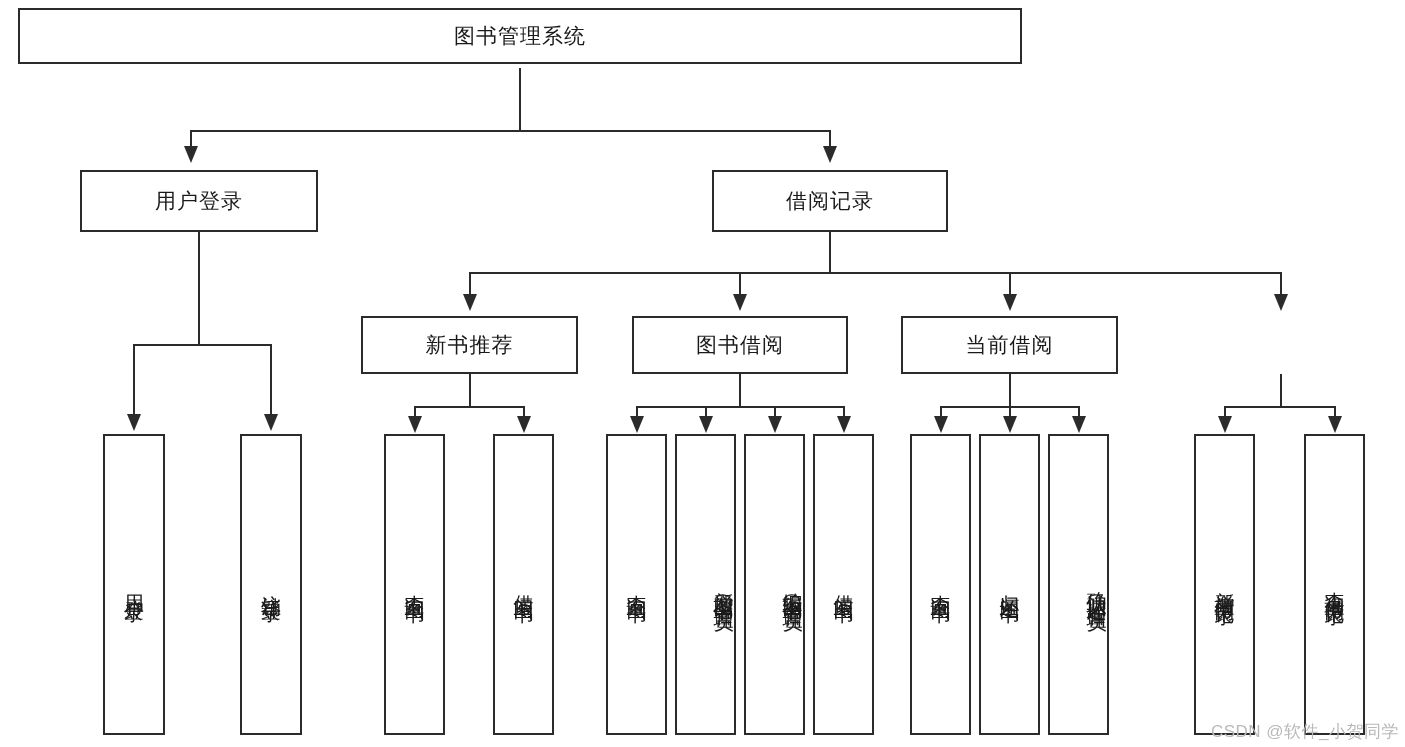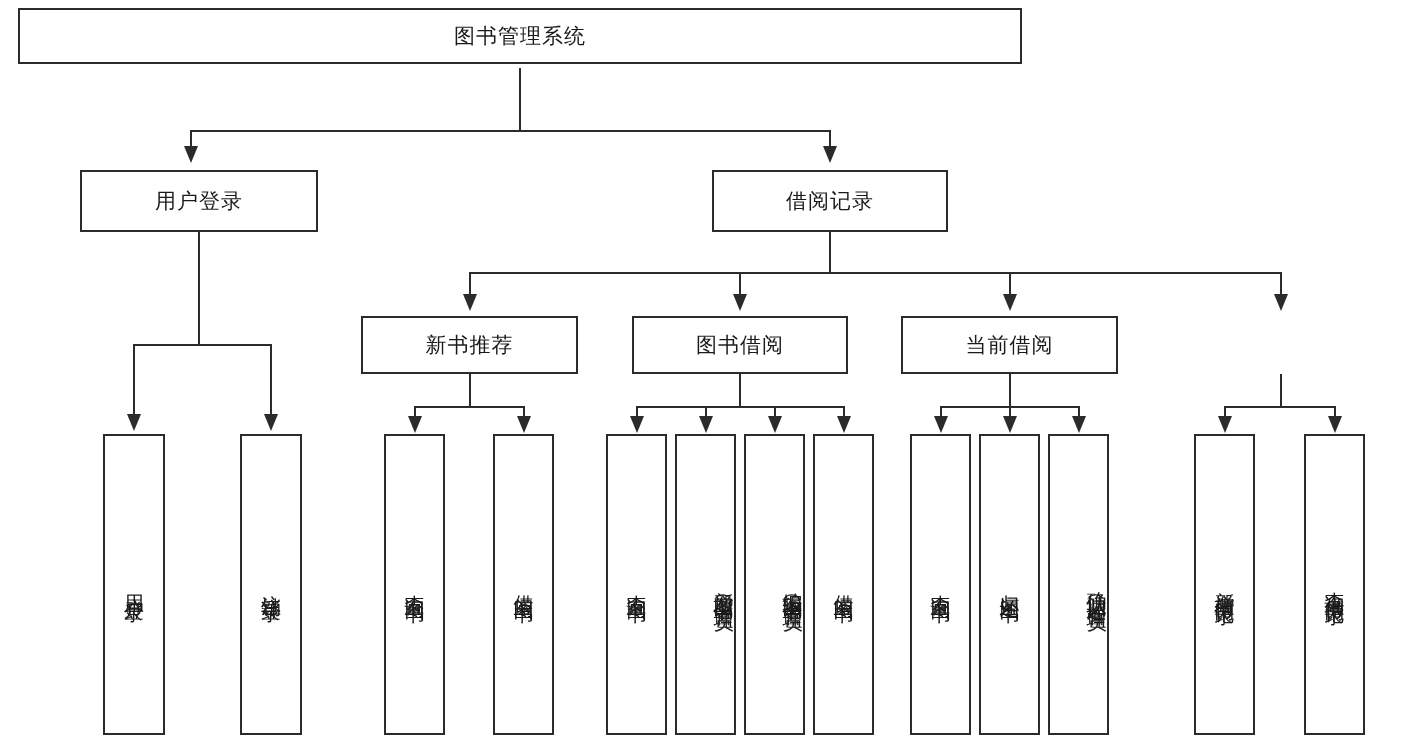--- a/index.html
+++ b/index.html
@@ -165,6 +165,7 @@
   <div class="node node-v center-v" style="left:1194px; top:434px; width:61px; height:301px;">新增借阅记录</div>
   <div class="node node-v center-v" style="left:1304px; top:434px; width:61px; height:301px;">查询借阅记录</div>
 
+  <div class="watermark">CSDN @软件_小贺同学</div>
 
 </div>
 

